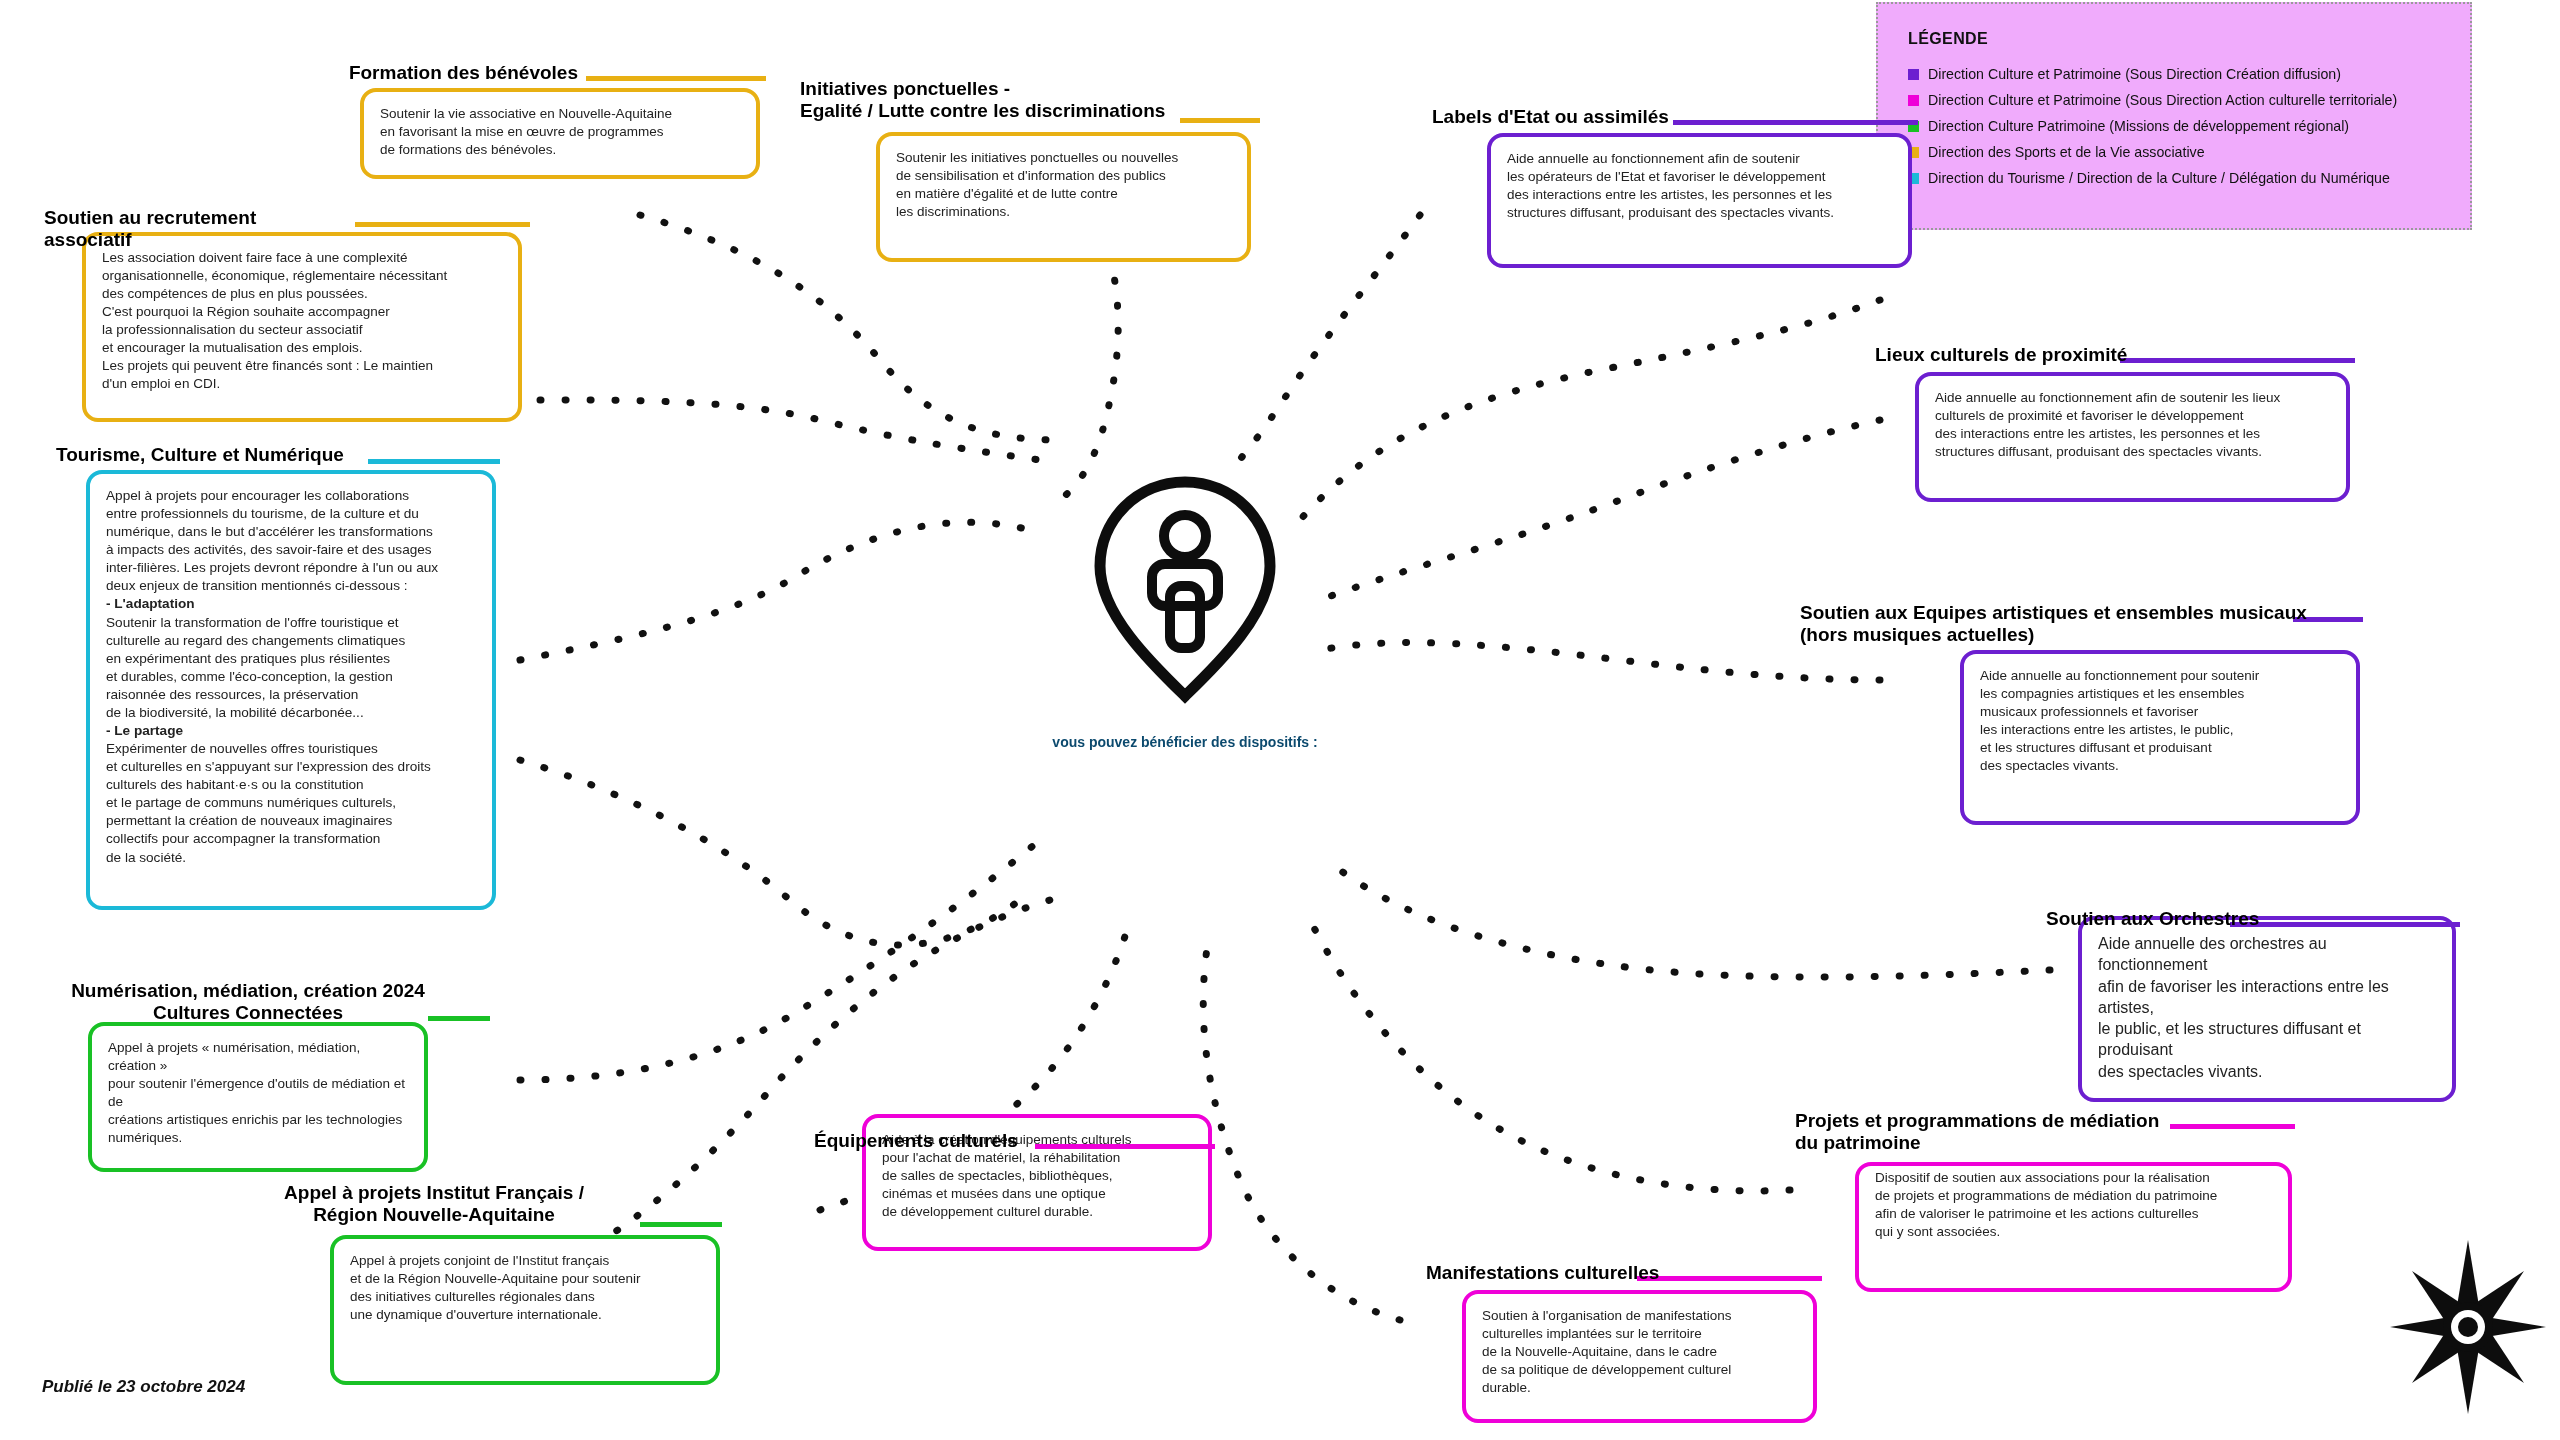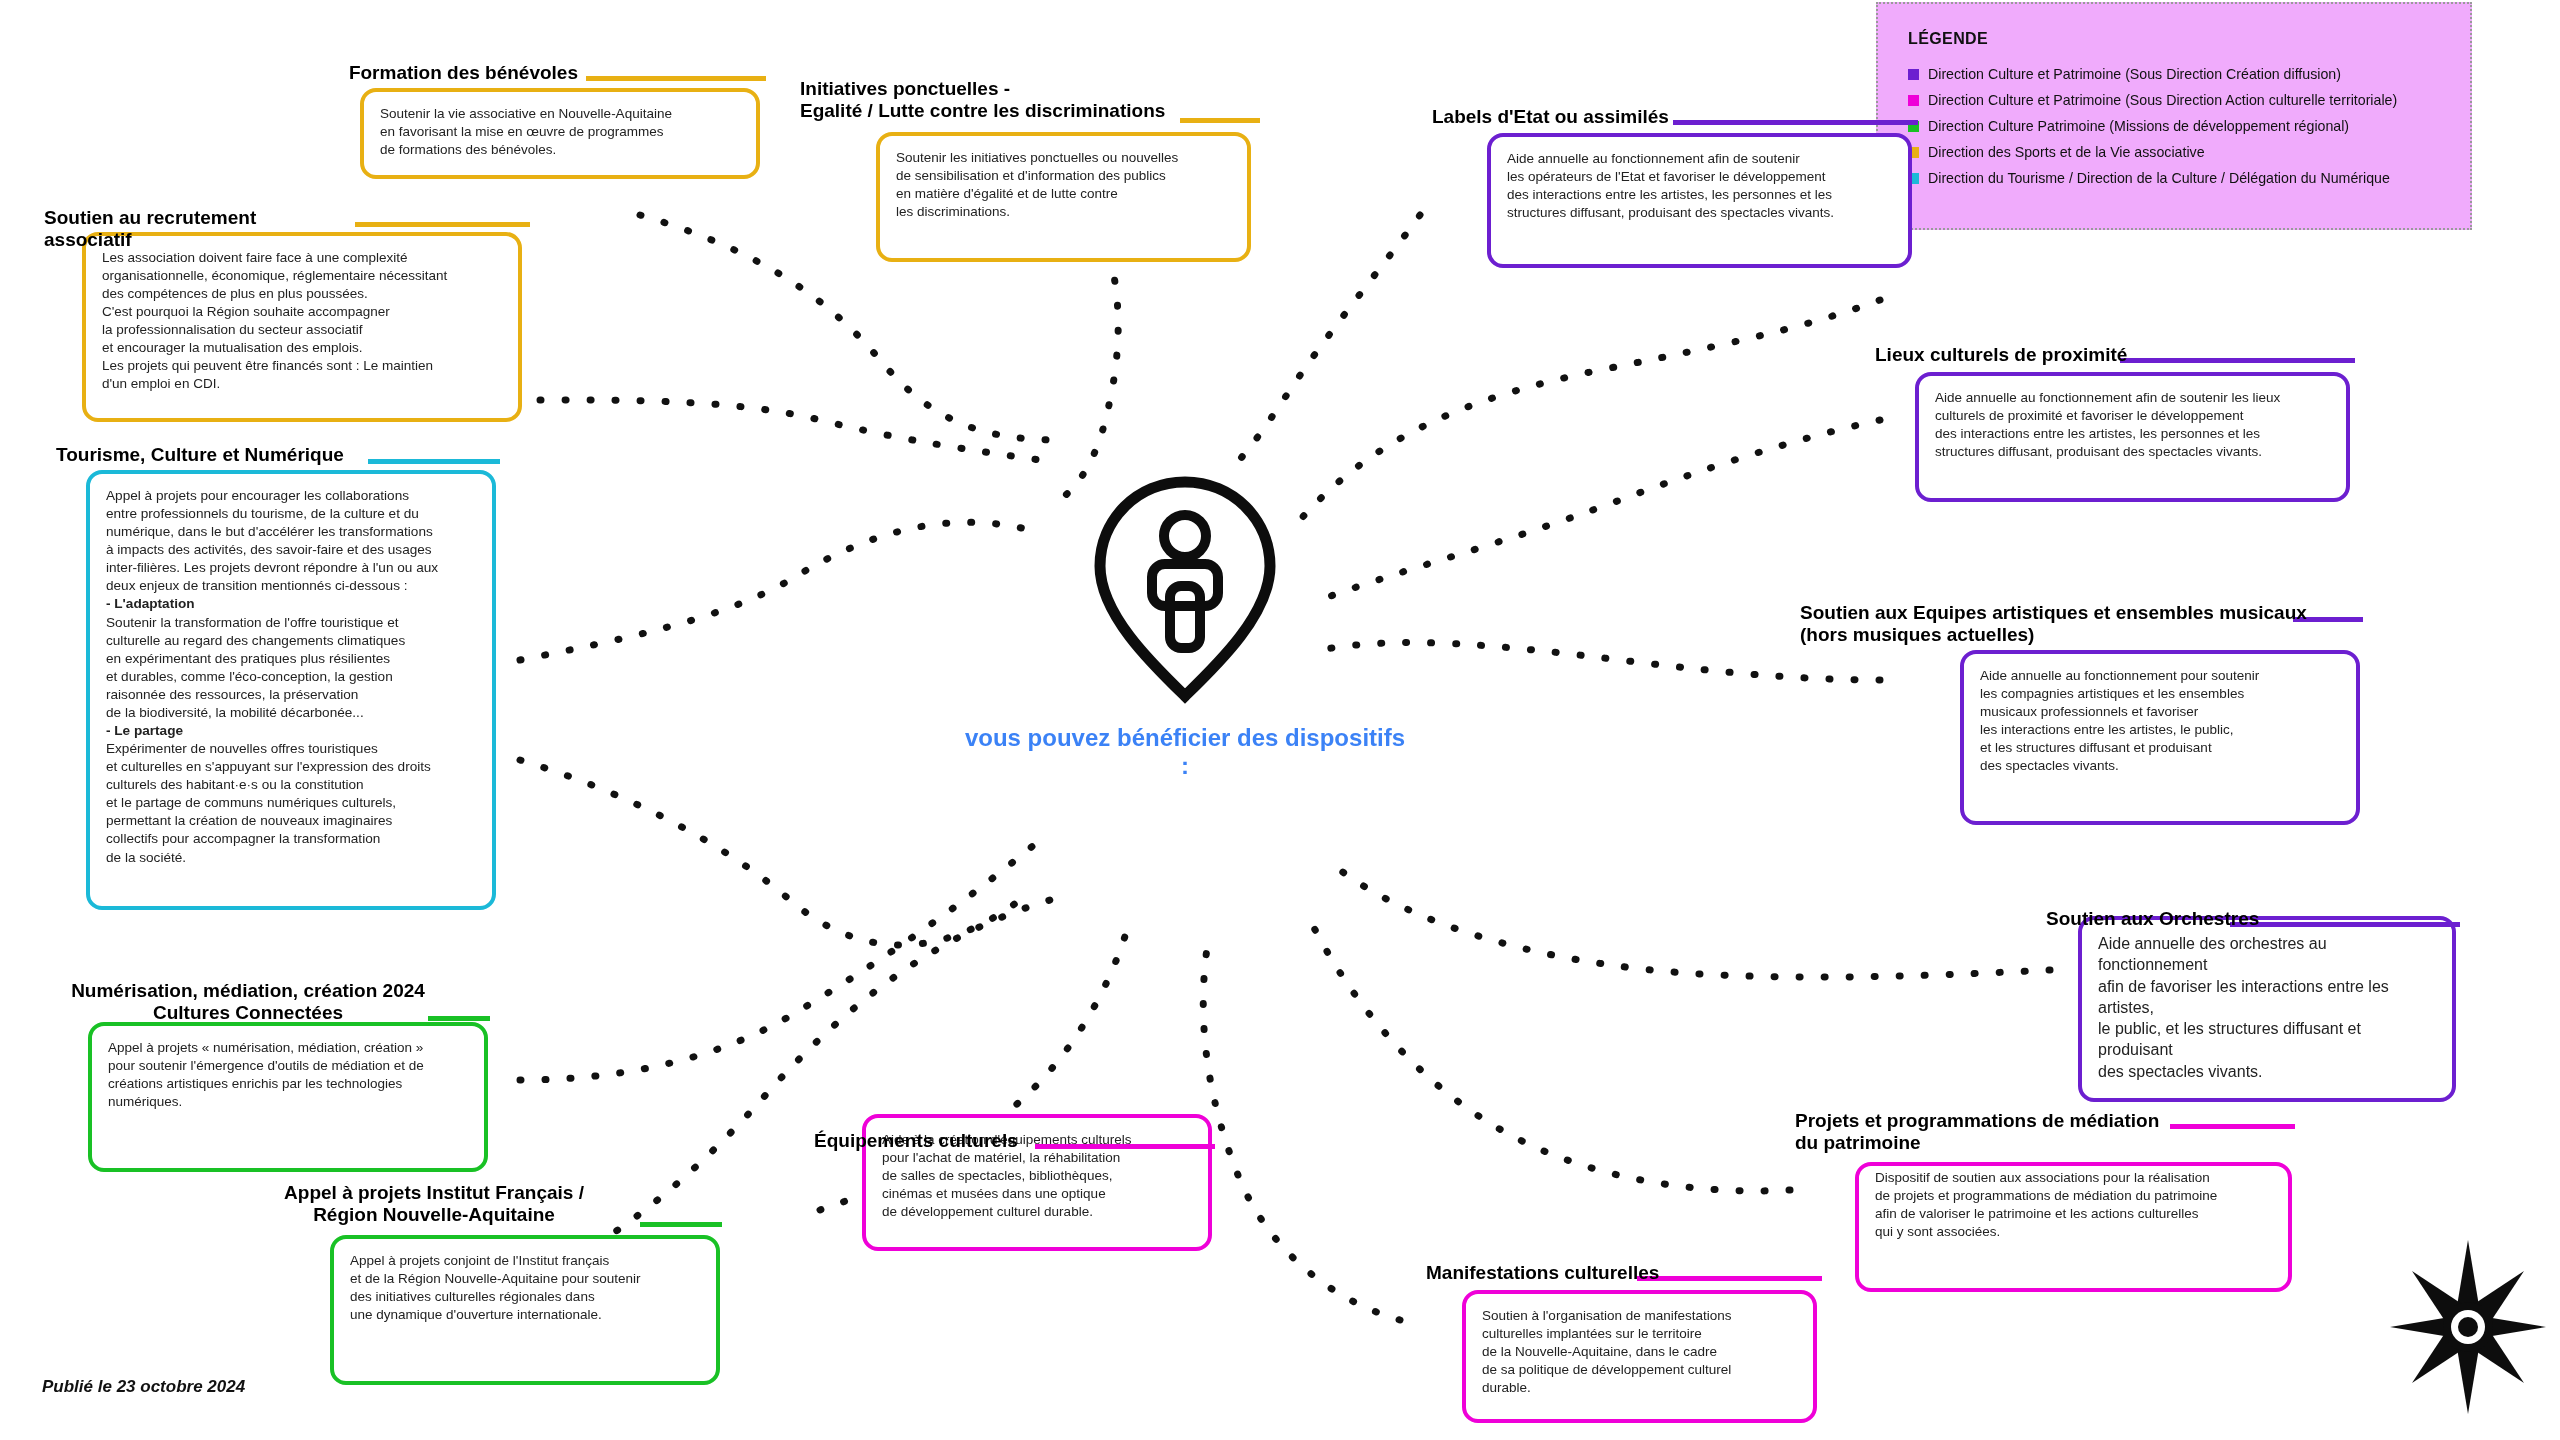--- a/index.html
+++ b/index.html
@@ -53,7 +53,7 @@
     color:#c8102e;font-weight:bold;font-size:25px;line-height:1.22;letter-spacing:.2px;
   }
   #center-caption .l2{
-    color:#3b82f6;font-weight:bold;font-size:24px;margin-top:10px;
+    color:#0c4a6e;font-weight:bold;font-size:14px;margin-top:20px;
   }
 
   

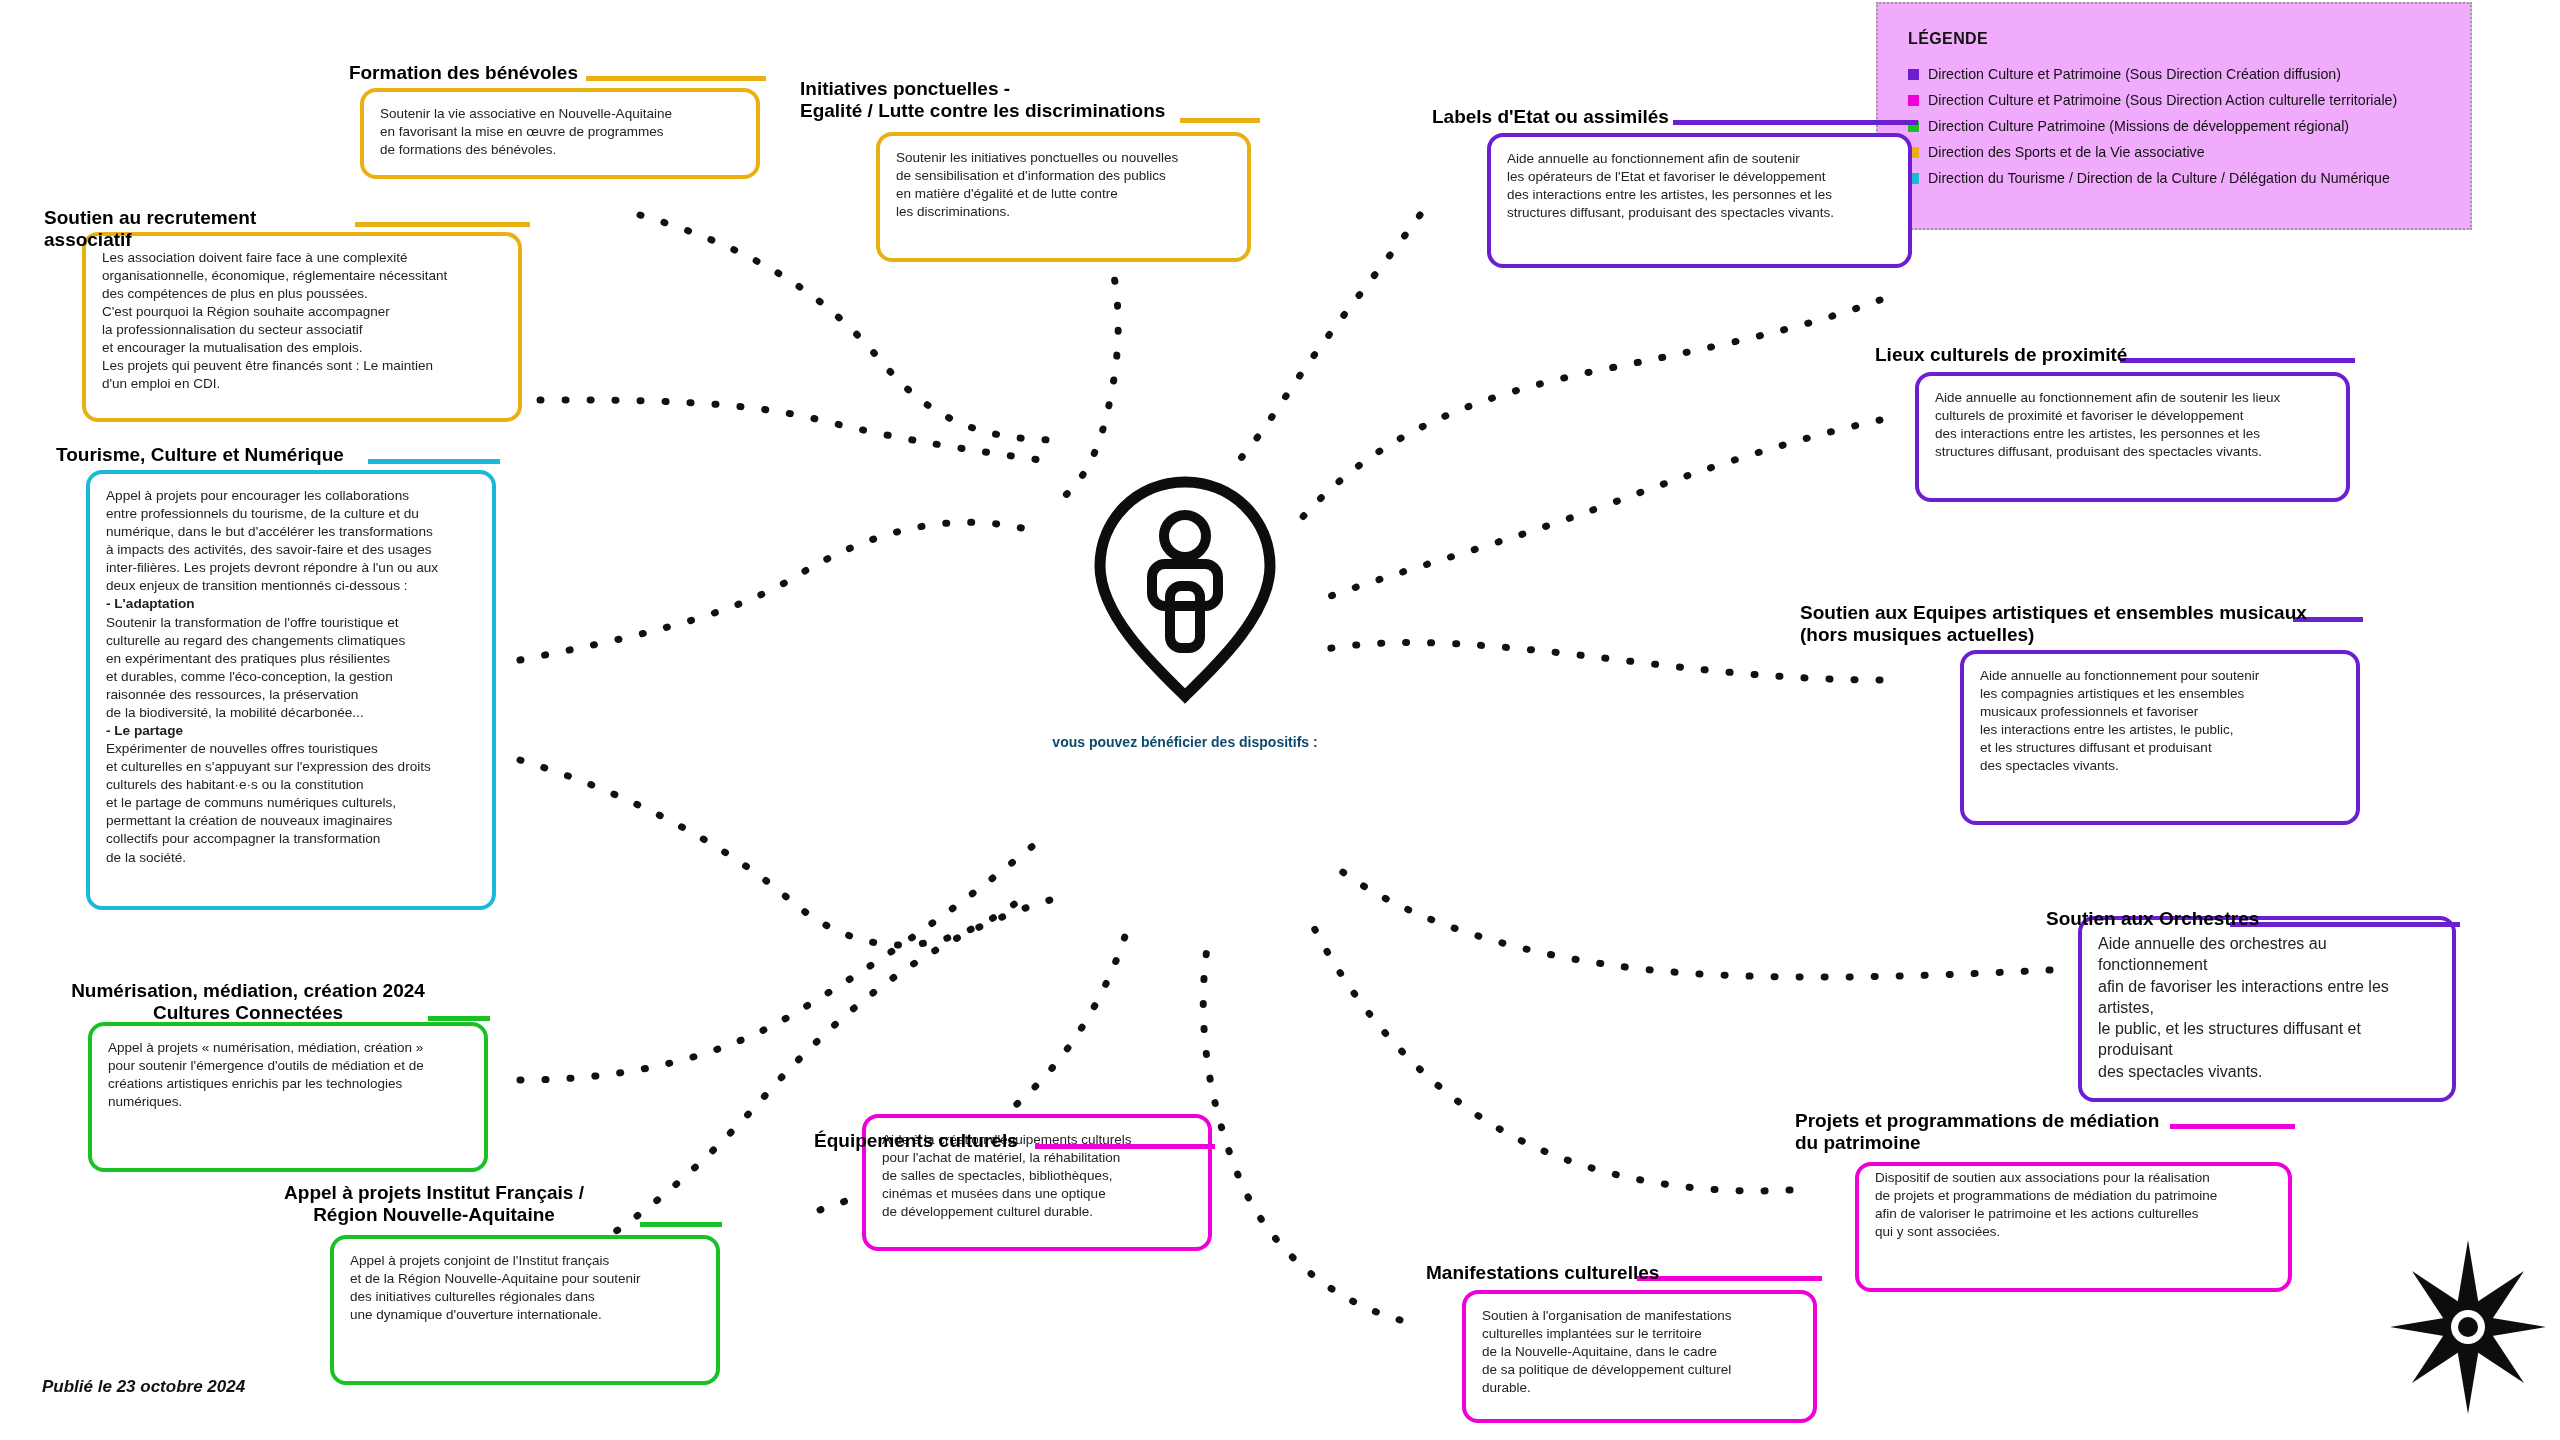--- a/index.html
+++ b/index.html
@@ -212,7 +212,7 @@
       <div class="title" style="position: absolute; left: 58px; top: 980px; width: 380px; font-size: 19px; text-align: center;">Numérisation, médiation, création 2024
 Cultures Connectées</div>
       <div class="tline" style="left: 428px; top: 1016px; width: 62px; border-color: rgb(25, 193, 37);"></div>
-      <div class="body" style="position: absolute; left: 88px; top: 1022px; width: 400px; min-height: 150px; border-color: rgb(25, 193, 37); font-size: 13.5px; padding: 13px 14px 16px 16px;">
+      <div class="body" style="position: absolute; left: 88px; top: 1022px; width: 340px; min-height: 150px; border-color: rgb(25, 193, 37); font-size: 13.5px; padding: 13px 14px 16px 16px;">
         <span class="ln">Appel à projets « numérisation, médiation, création »</span>
         <span class="ln">pour soutenir l'émergence d'outils de médiation et de</span>
         <span class="ln">créations artistiques enrichis par les technologies</span>

